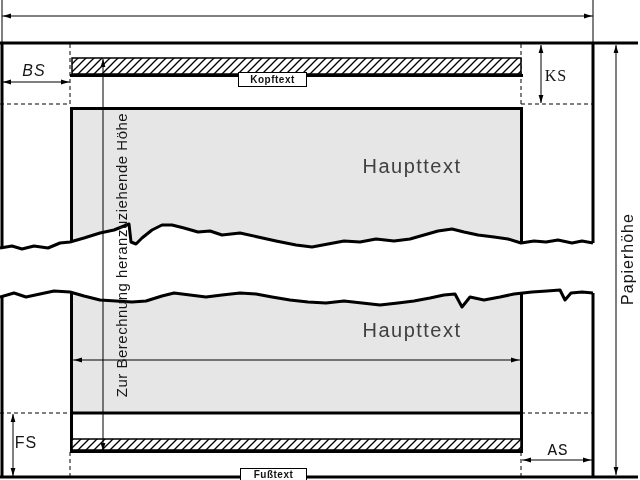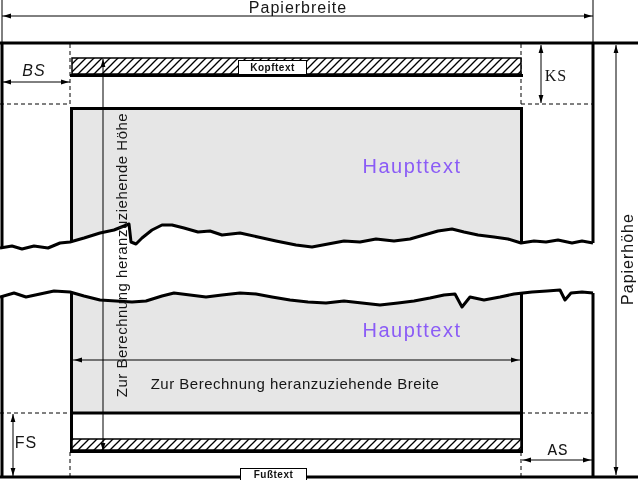--- a/index.html
+++ b/index.html
@@ -150,7 +150,6 @@
     </g>
   </svg>
 
-  <div class="lbl ctr dim" style="left:298px;top:8px;">Papierbreite</div>
 
   <div class="lbl rot dim" style="left:628px;top:259px;">Papierhöhe</div>
 

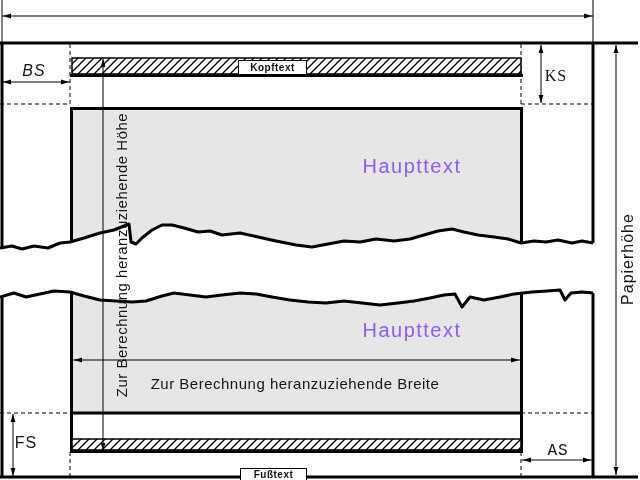--- a/index.html
+++ b/index.html
@@ -161,7 +161,7 @@
 
   <div class="lbl ctr dim" style="left:558px;top:451px;font-family:Liberation Mono, monospace;">AS</div>
 
-  <div class="box" style="left:238px;top:60px;width:67px;height:13px;text-align:center;">Kopftext</div>
+  <div class="box" style="left:238px;top:72px;width:67px;height:13px;text-align:center;">Kopftext</div>
 
   <div class="box" style="left:240px;top:440px;width:65px;height:11px;margin-top:28px;">Fußtext</div>
 

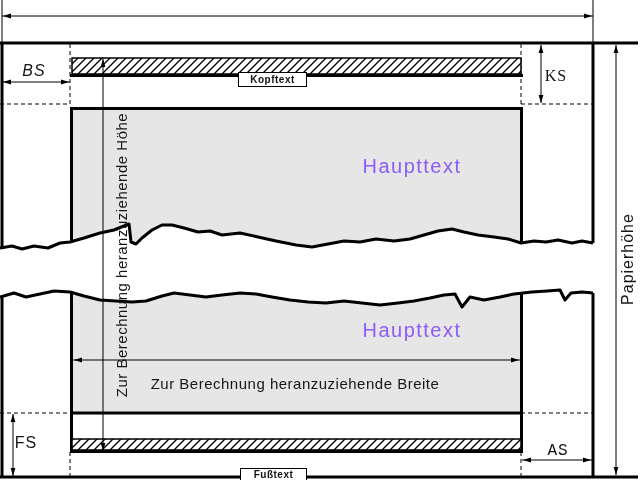--- a/index.html
+++ b/index.html
@@ -13,7 +13,7 @@
   .ctr{transform:translate(-50%,-50%);}
   .rot{transform:translate(-50%,-50%) rotate(-90deg);}
   .dim{font-size:16px;letter-spacing:1px;}
-  .big{font-size:20px;letter-spacing:1.5px;color:#8b5cf6;}
+  .big{font-size:20px;letter-spacing:1.5px;color:#404040;}
   .mid{font-size:15px;letter-spacing:0.5px;}
   .box{
     position:absolute;background:#fff;border:1px solid #000;

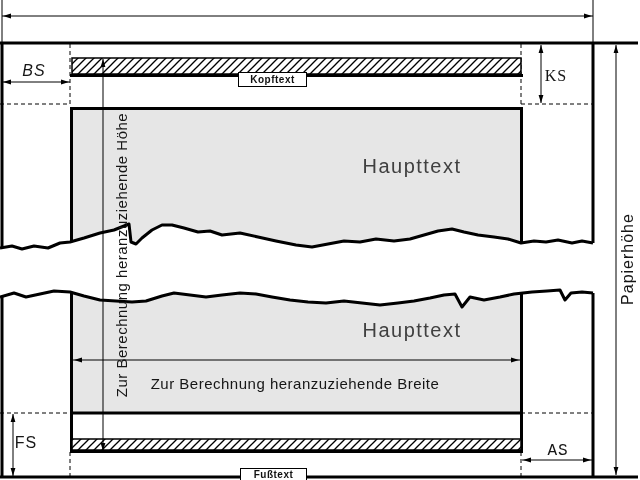--- a/index.html
+++ b/index.html
@@ -171,7 +171,6 @@
 
   <div class="lbl rot mid" style="left:121px;top:255px;">Zur Berechnung heranzuziehende Höhe</div>
 
-  <div class="lbl ctr mid" style="left:295px;top:383px;">Zur Berechnung heranzuziehende Breite</div>
 
 </div>
 

